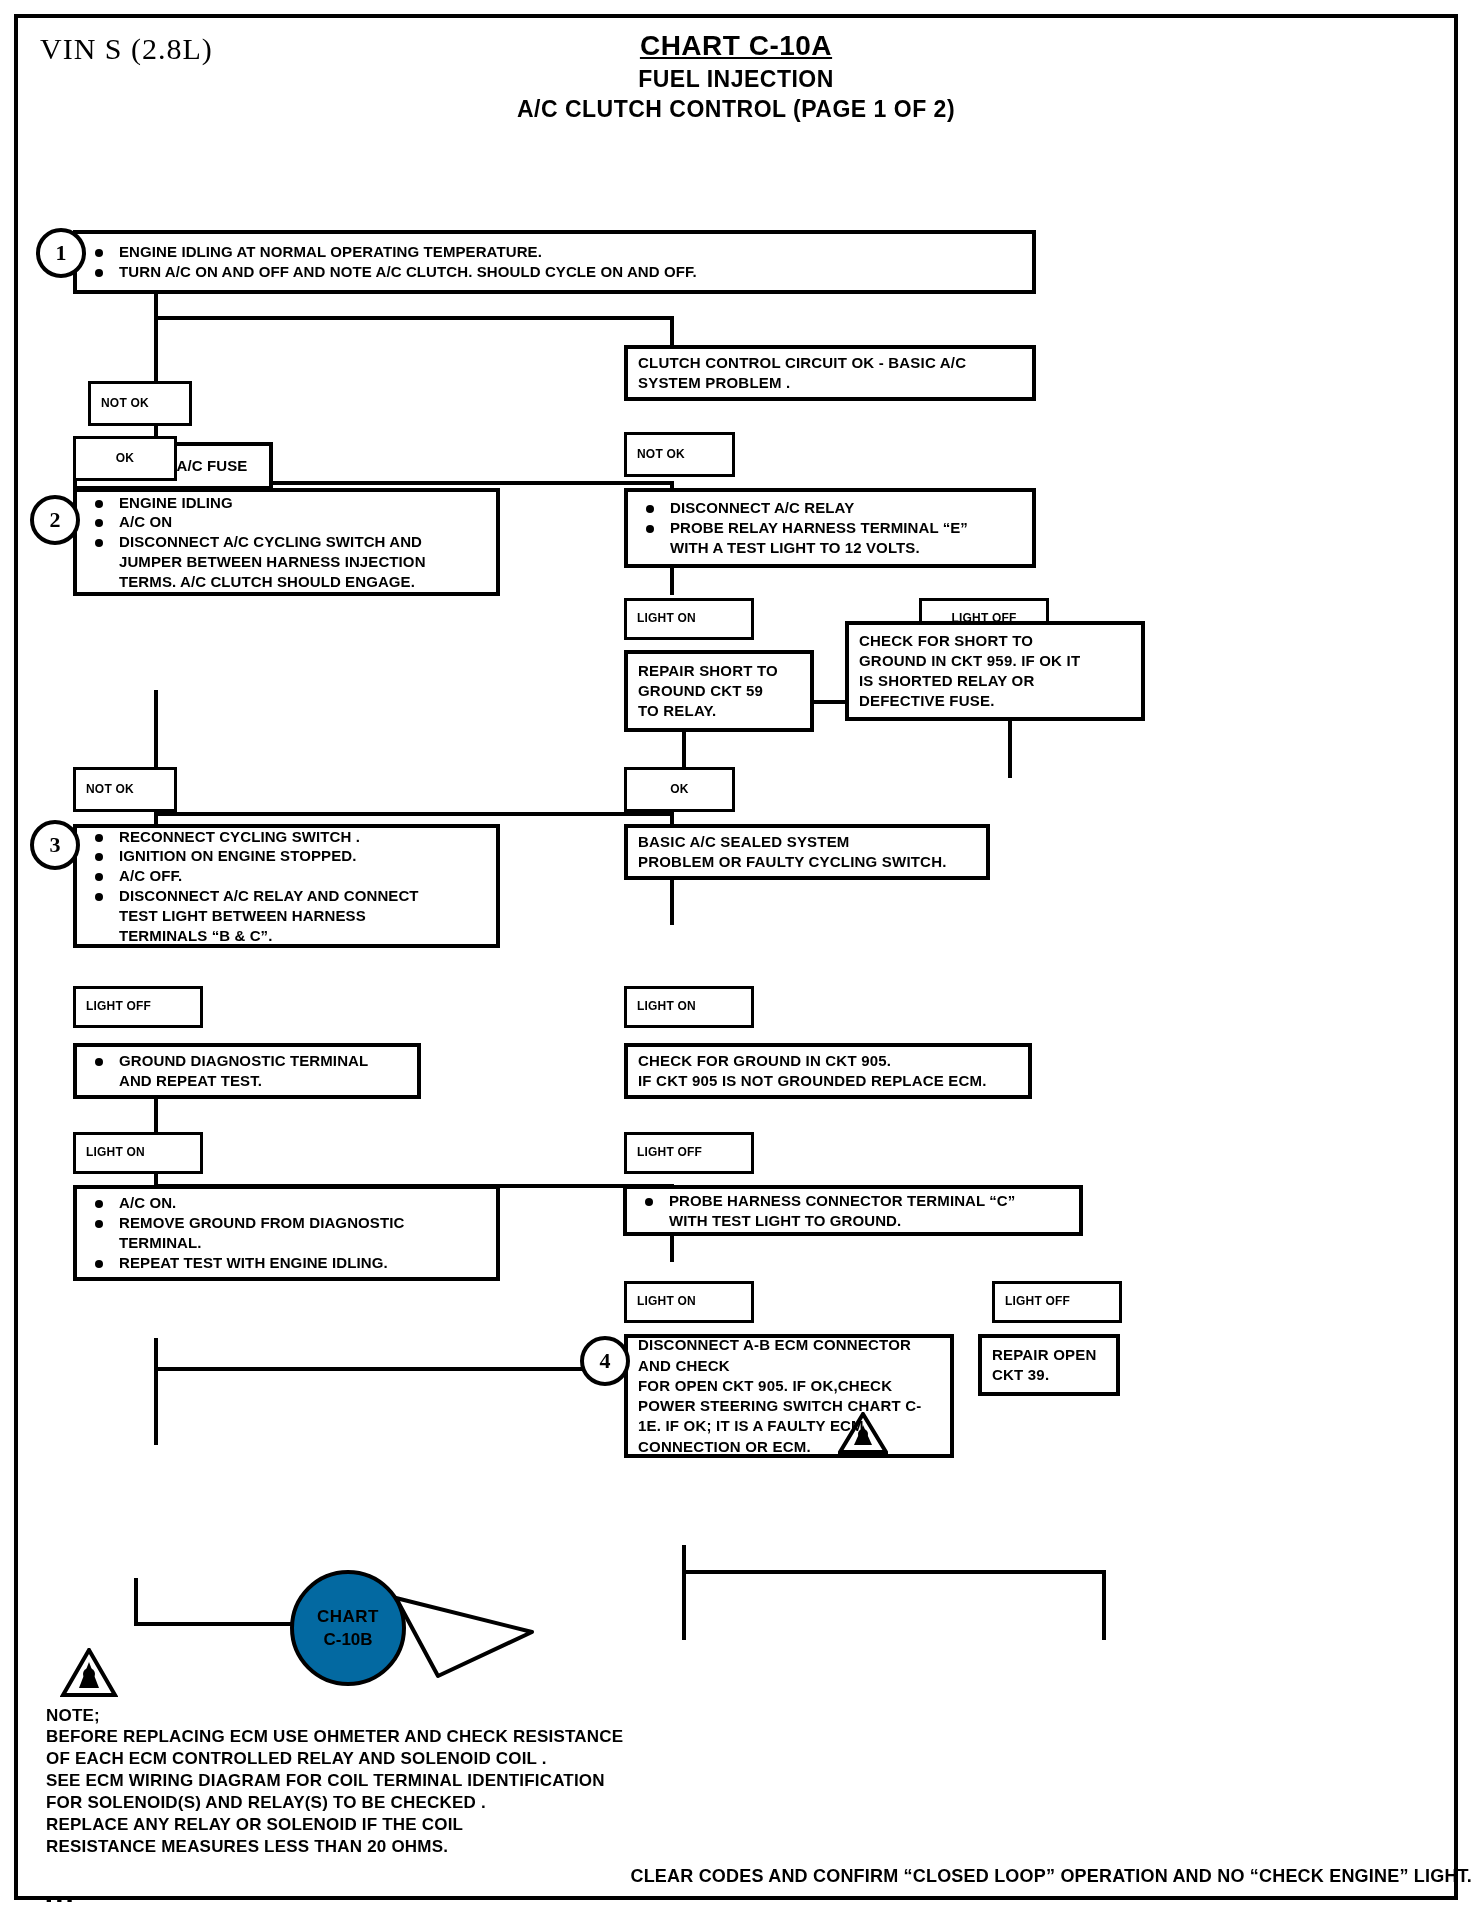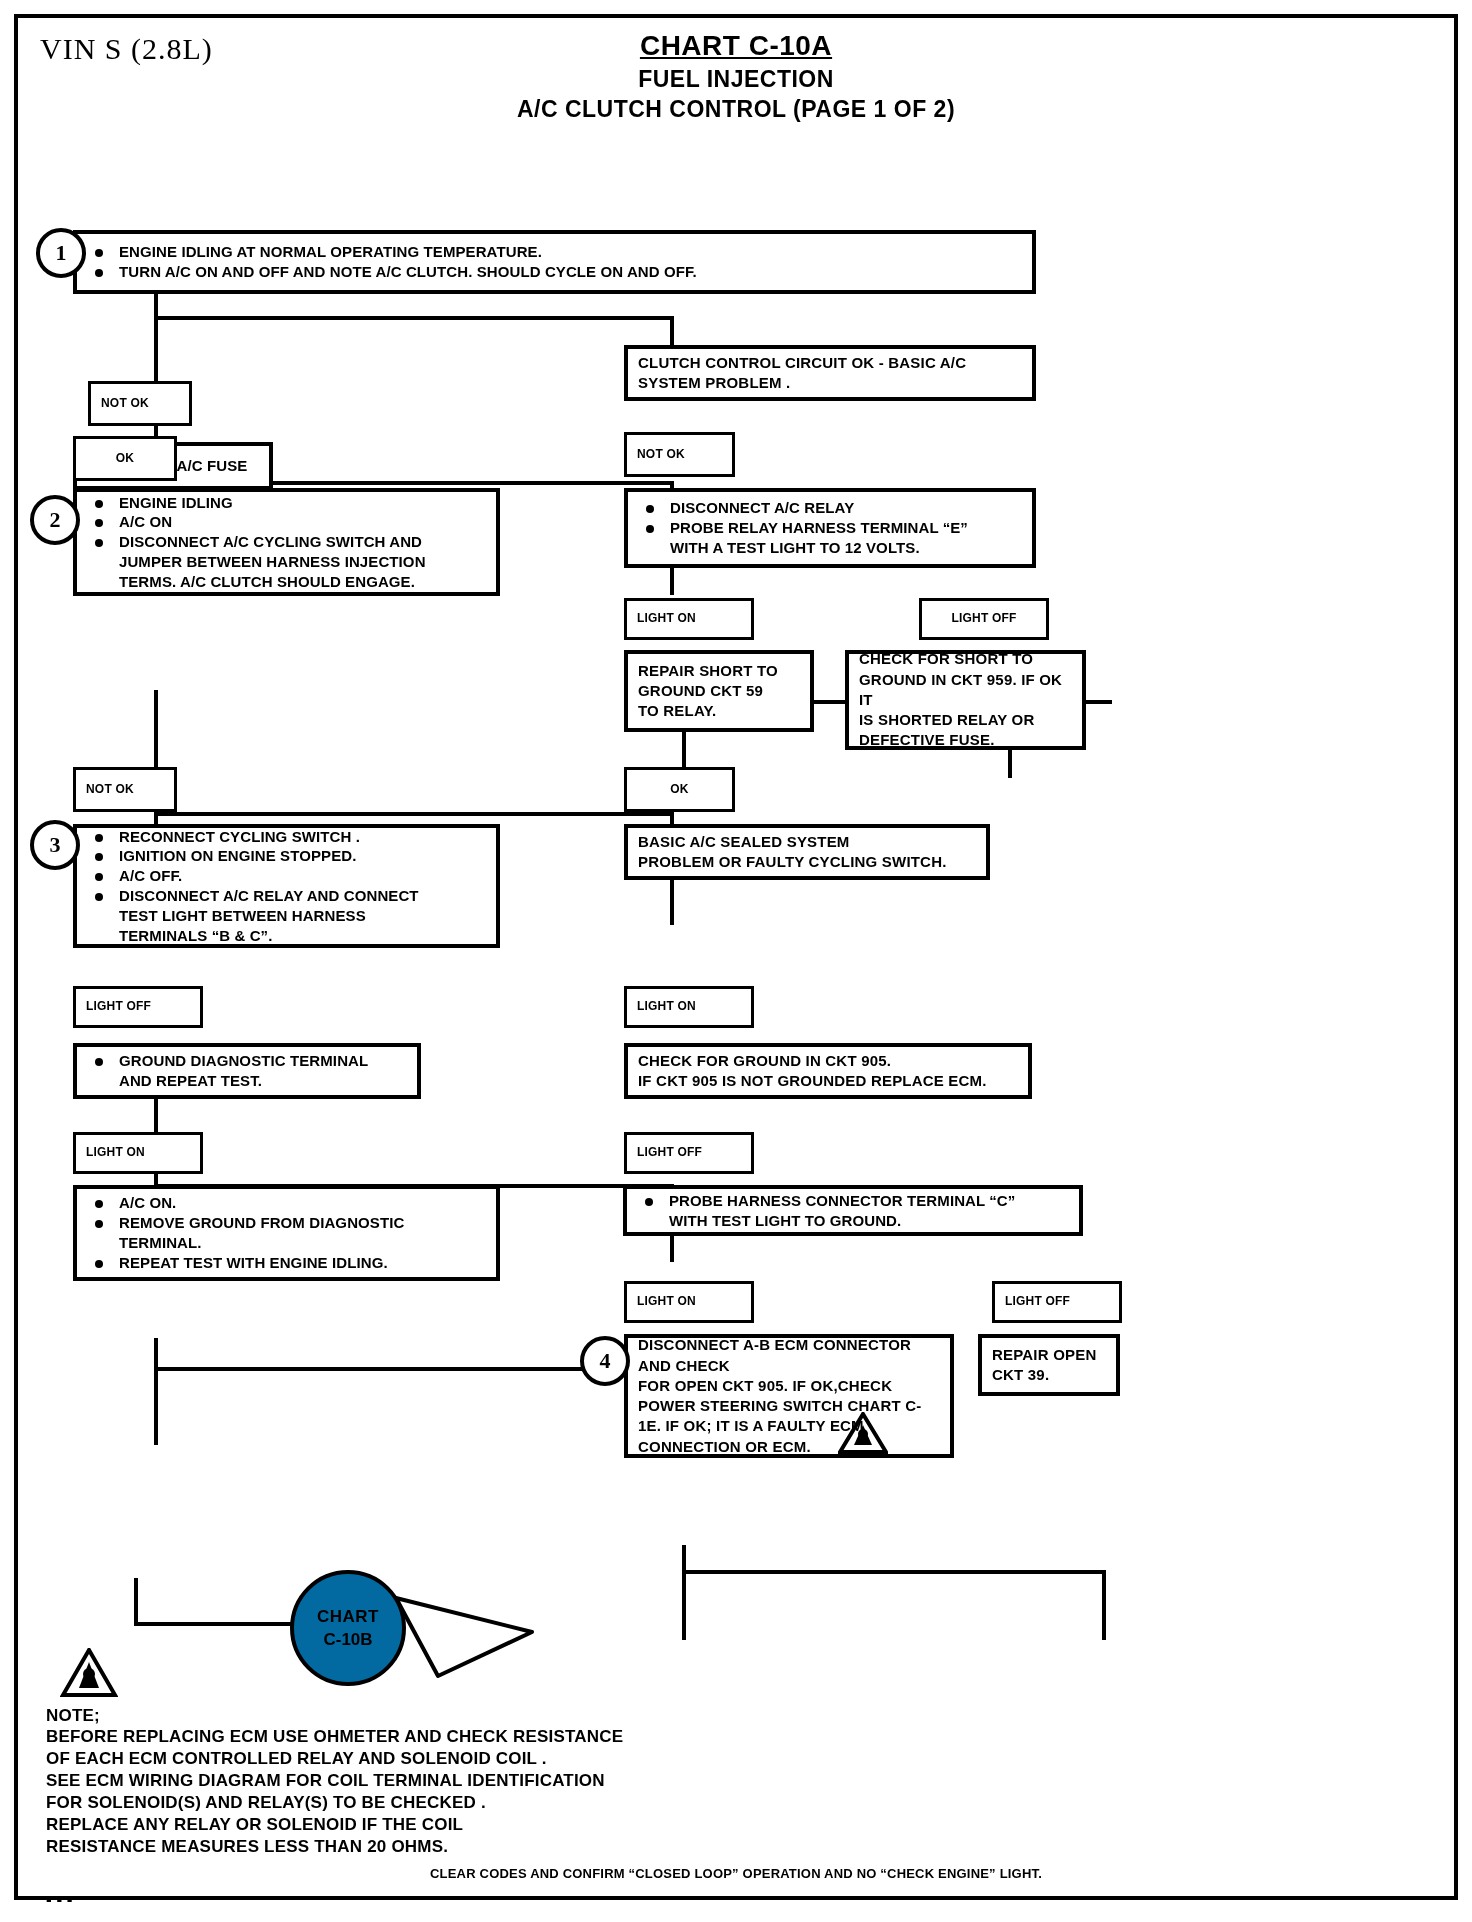--- a/index.html
+++ b/index.html
@@ -322,7 +322,7 @@
 TO RELAY.</span>
   </div>
 
-  <div class="node thick plain" style="left:845px; top:650px; width:241px; height:100px;">
+  <div class="node thick plain" style="left:845px; top:621px; width:300px; height:100px;">
     <span class="txt">CHECK FOR SHORT TO
 GROUND IN CKT 959. IF OK IT
 IS SHORTED RELAY OR

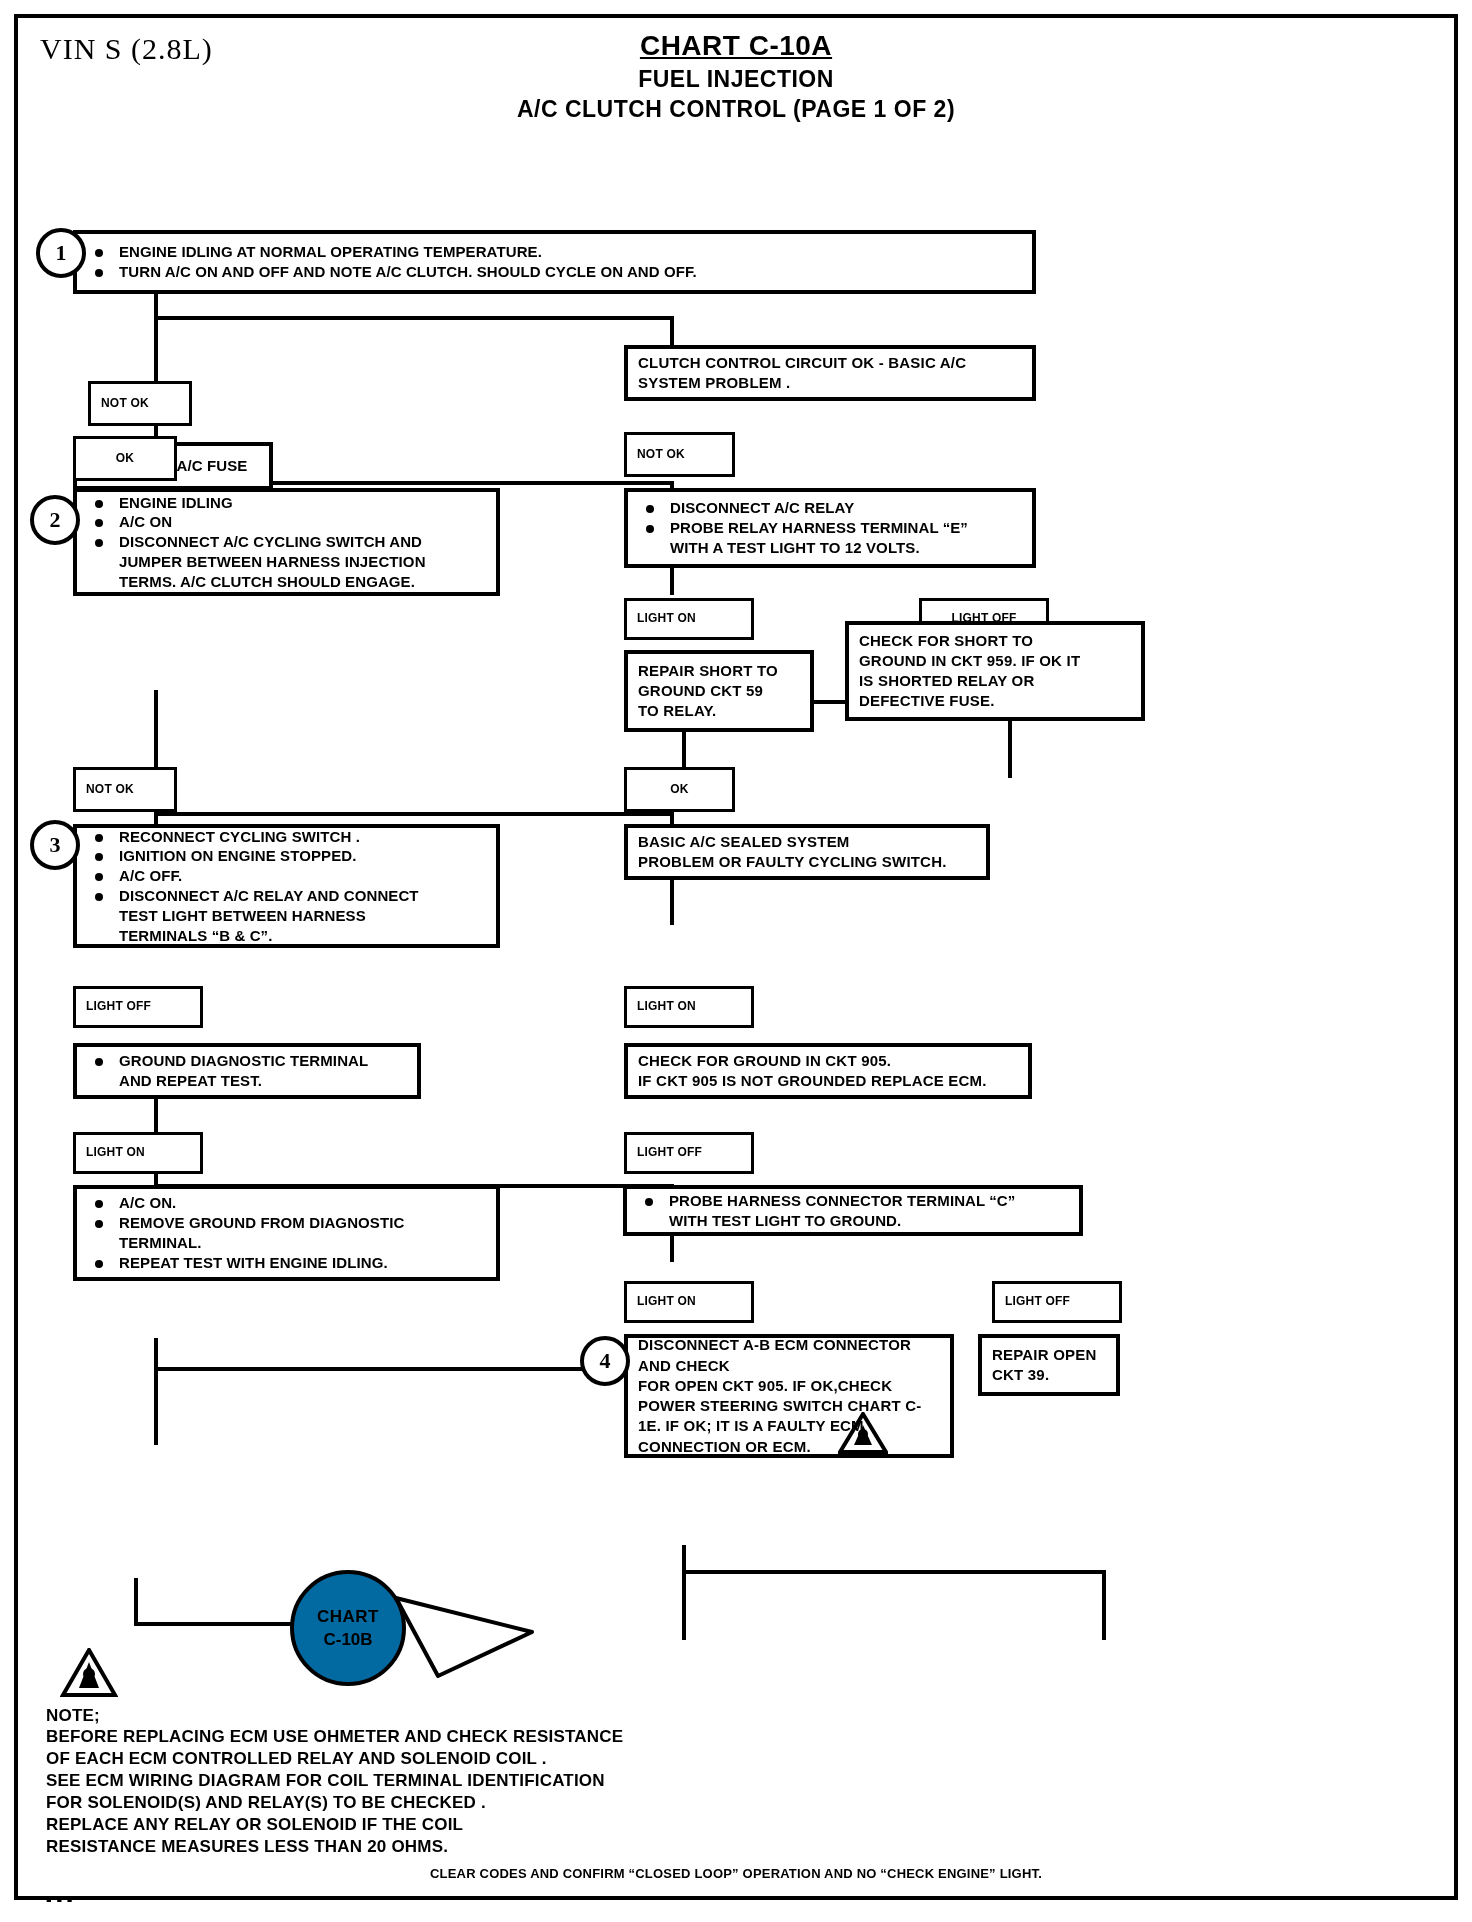--- a/index.html
+++ b/index.html
@@ -167,8 +167,8 @@
   #footer-line{
     position:absolute;
     left:0;right:0;
-    text-align:center;
-    font-size:13px;font-weight:bold;color:#000;letter-spacing:.2px;
+    text-align:right;
+    font-size:18px;font-weight:bold;color:#000;letter-spacing:.2px;
   }
   #footer-dashes{
     position:absolute;

